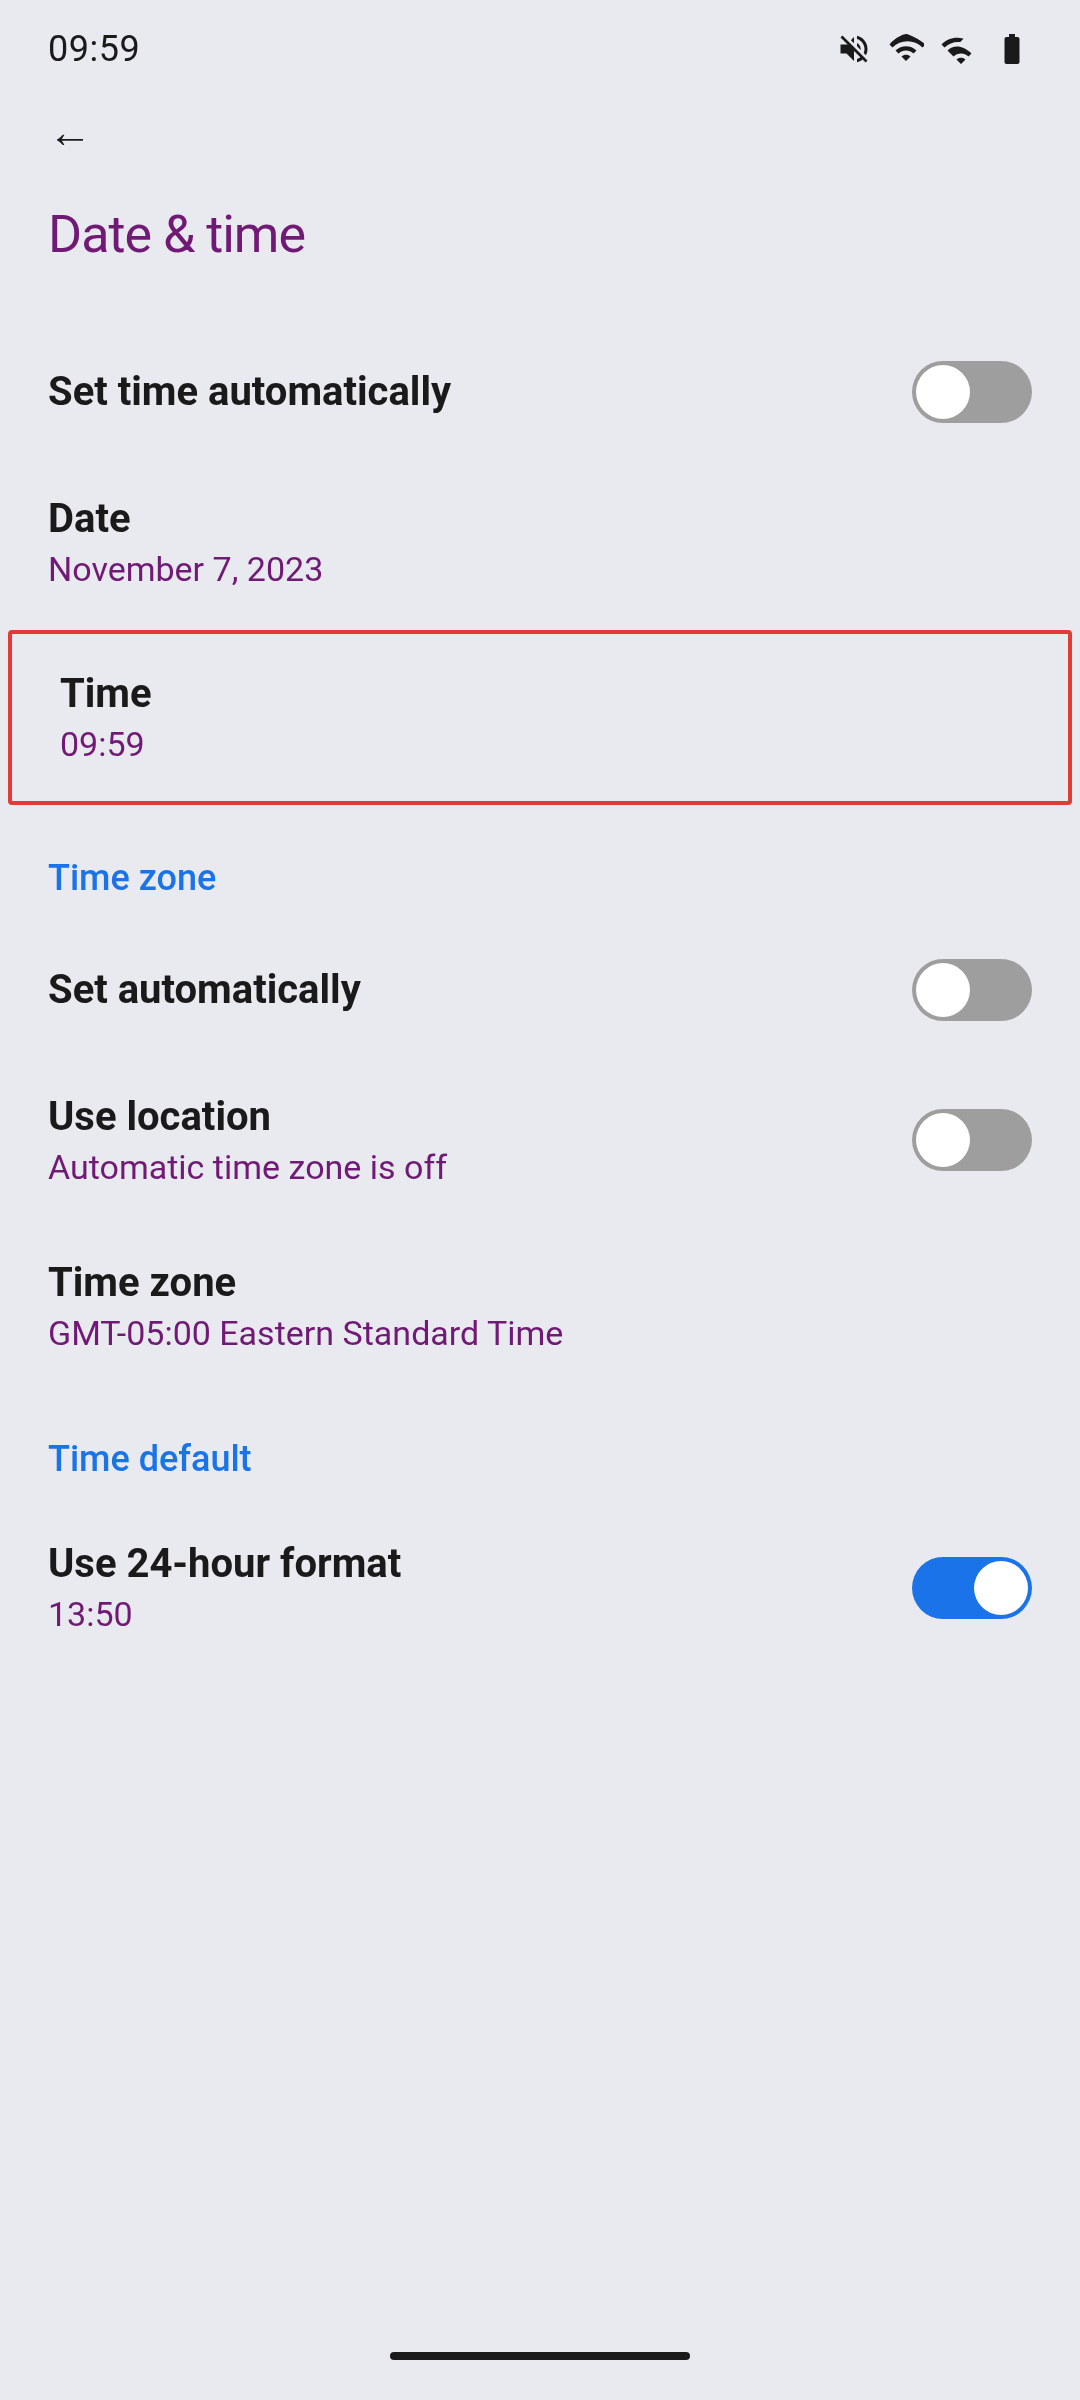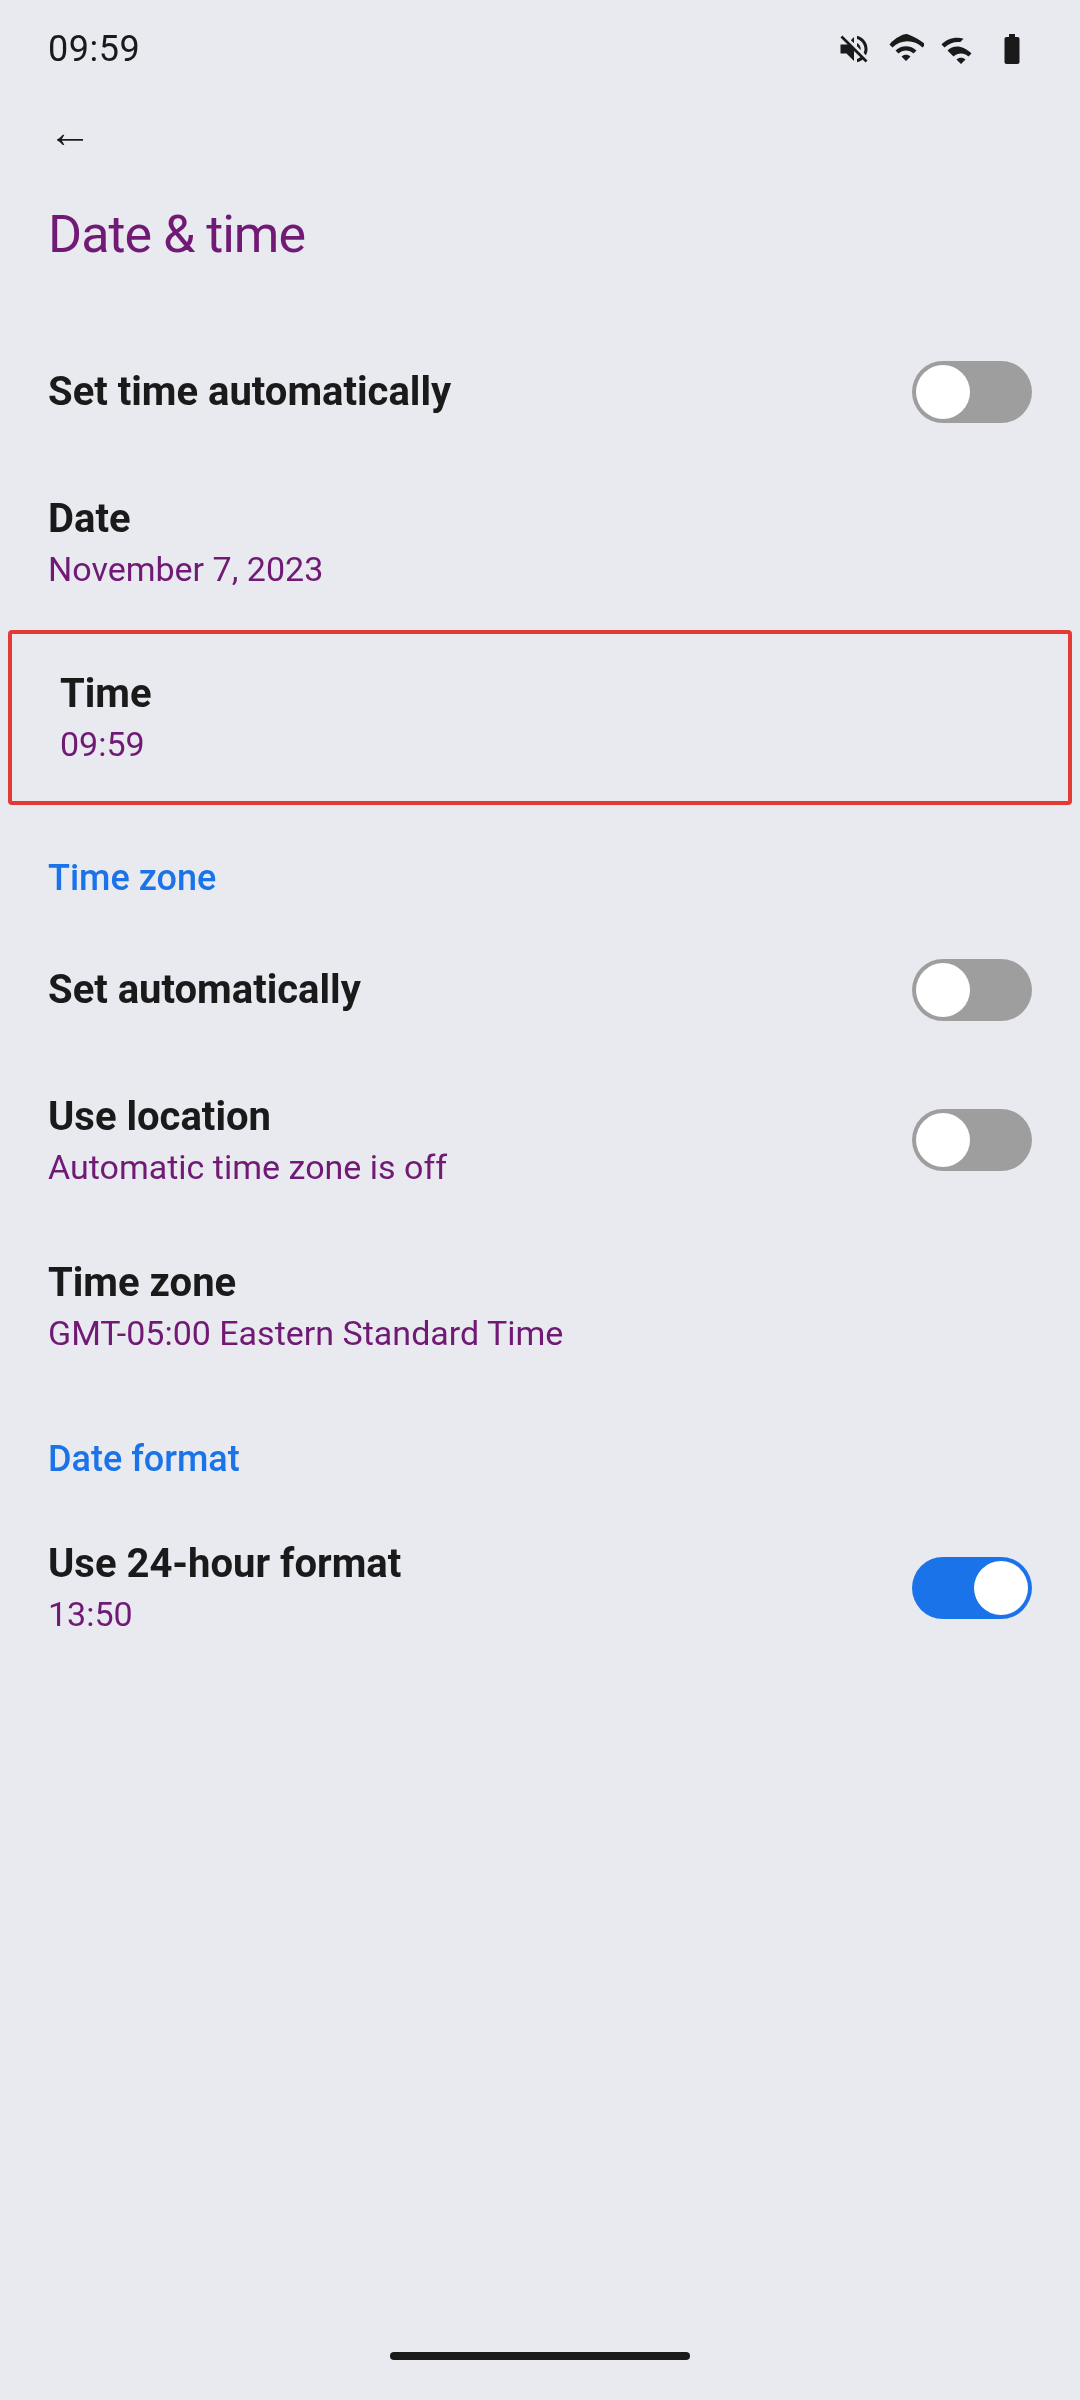--- a/index.html
+++ b/index.html
@@ -238,7 +238,7 @@
     </div>
   </div>
 
-  <div class="section-header">Date format</div>
+  <div class="section-header">Time default</div>
 
 
   <div class="settings-item">

